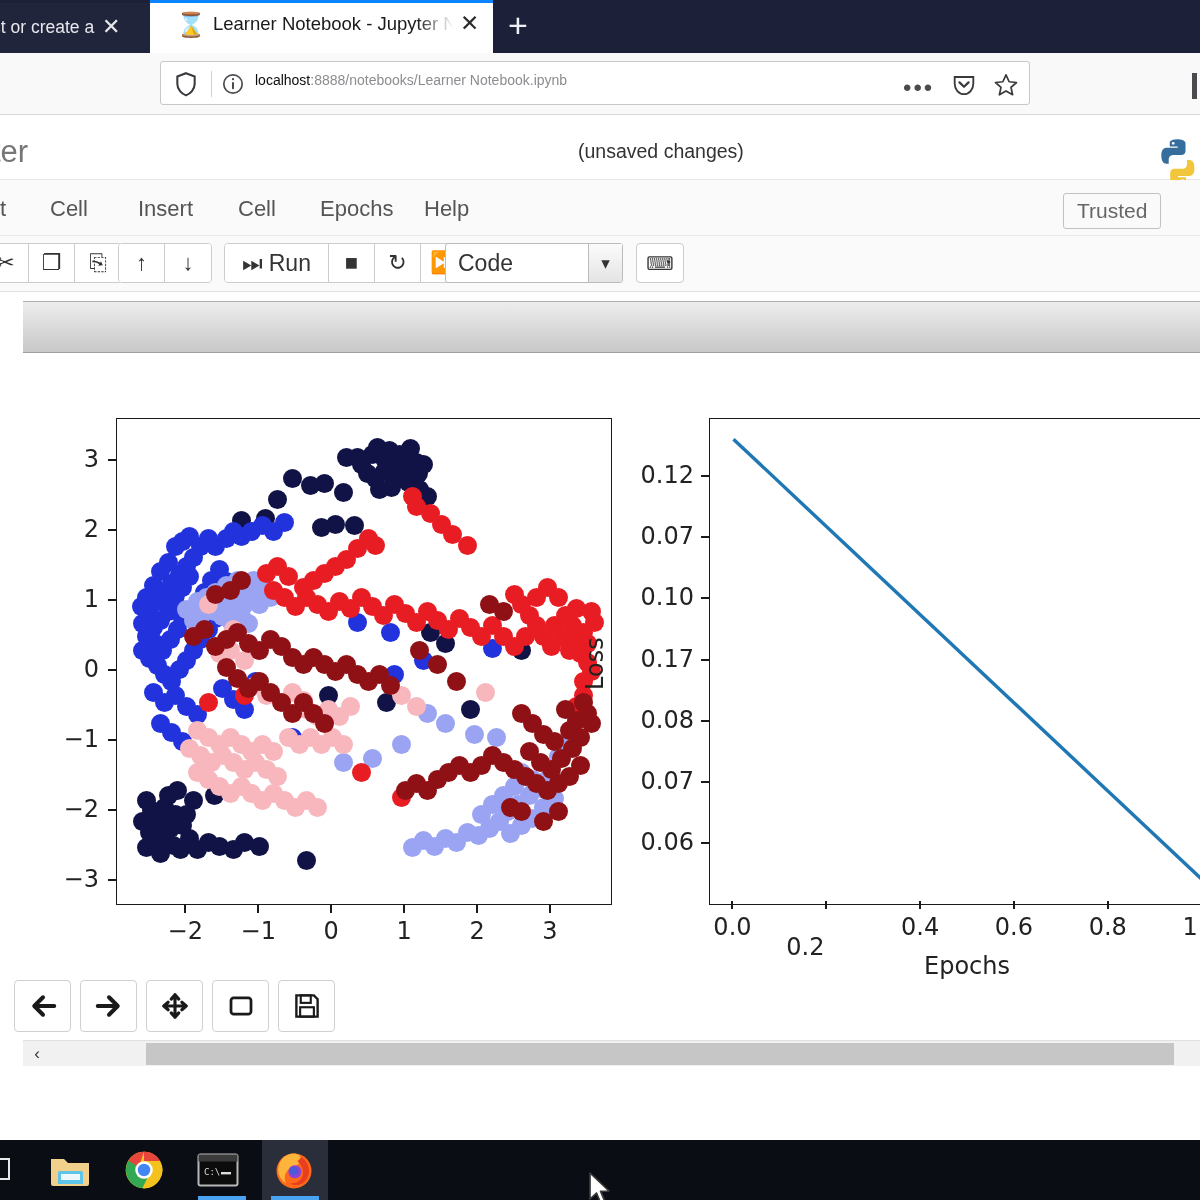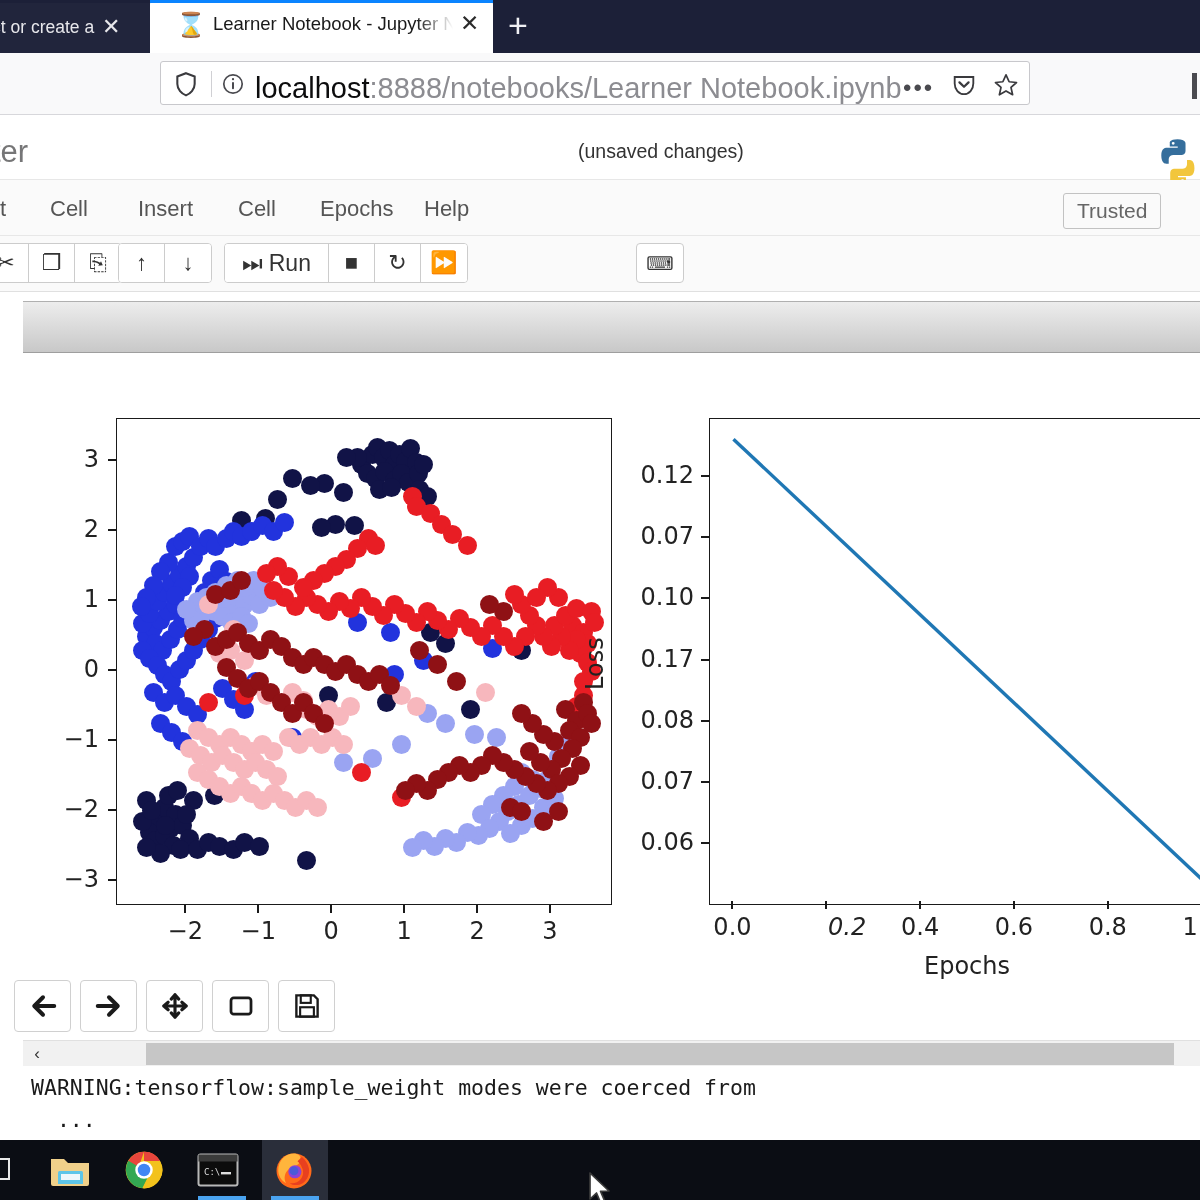--- a/index.html
+++ b/index.html
@@ -85,7 +85,7 @@
   }
   .url-text {
     position: absolute; left: 94px; top: 10px;
-    font-size: 29px; color: #8c8c91; white-space: nowrap;
+    font-size: 14px; color: #8c8c91; white-space: nowrap;
   }
   .url-text b { color: #0c0c0d; font-weight: normal; }
   .url-dots {

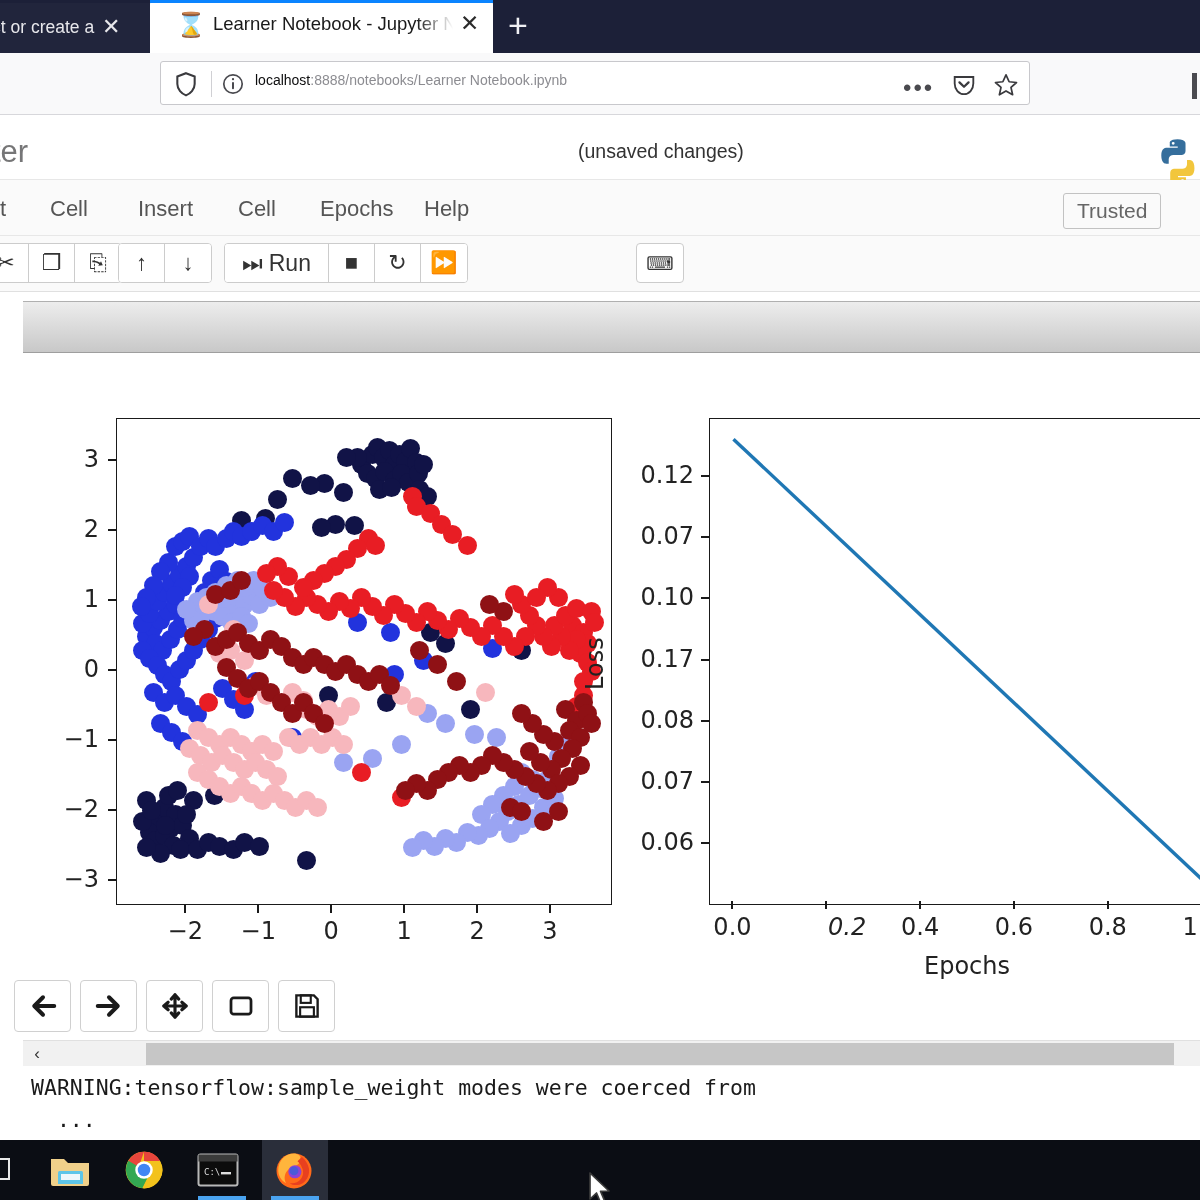--- a/index.html
+++ b/index.html
@@ -345,6 +345,10 @@
       <div class="tb-btn">■</div>
       <div class="tb-btn">↻</div>
       <div class="tb-btn">⏩</div>
+    </div>
+    <div class="tb-select">
+      <span class="sel-label">Code</span>
+      <span class="sel-arrow">▾</span>
     </div>
     <div class="tb-kbd">⌨</div>
   </div>

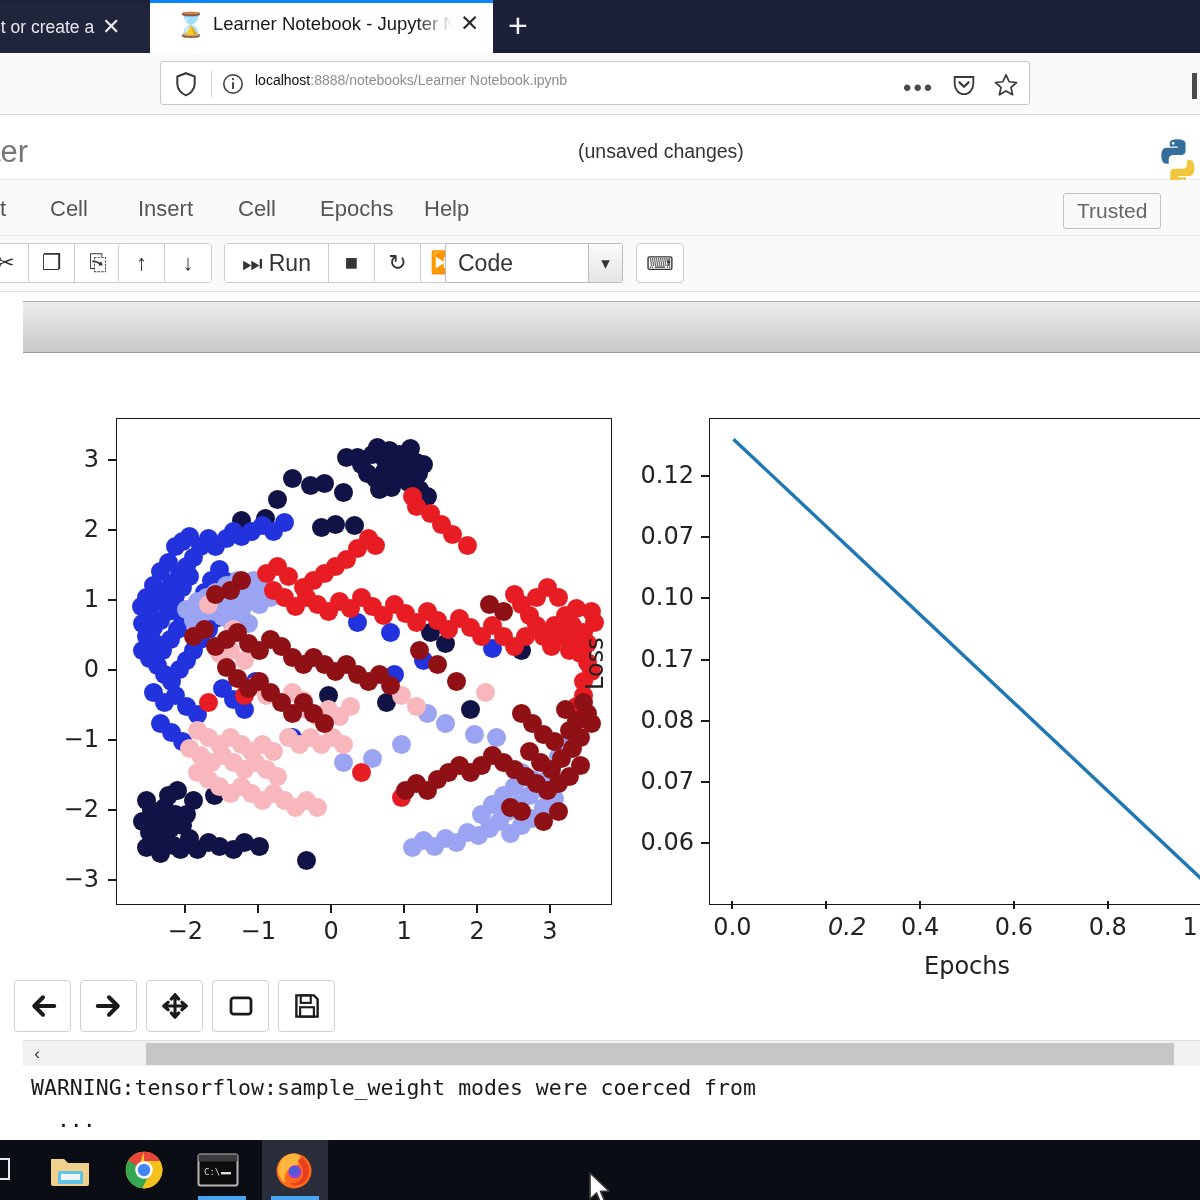--- a/index.html
+++ b/index.html
@@ -812,7 +812,7 @@
           <div class="tick-mark" style="left: 731.455px; top: 489px; width: 2px; height: 8px;"></div>
           <div class="tick-lbl" style="left: 692.455px; top: 501px; width: 80px; text-align: center;">0.0</div>
           <div class="tick-mark" style="left: 825.273px; top: 489px; width: 2px; height: 8px;"></div>
-          <div class="tick-lbl" style="left: 786.273px; top: 501px; width: 80px; text-align: right; font-style: italic;">0.2</div>
+          <div class="tick-lbl" style="left: 786.273px; top: 521px; width: 80px; text-align: left;">0.2</div>
           <div class="tick-mark" style="left: 919.091px; top: 489px; width: 2px; height: 8px;"></div>
           <div class="tick-lbl" style="left: 880.091px; top: 501px; width: 80px; text-align: center;">0.4</div>
           <div class="tick-mark" style="left: 1012.91px; top: 489px; width: 2px; height: 8px;"></div>

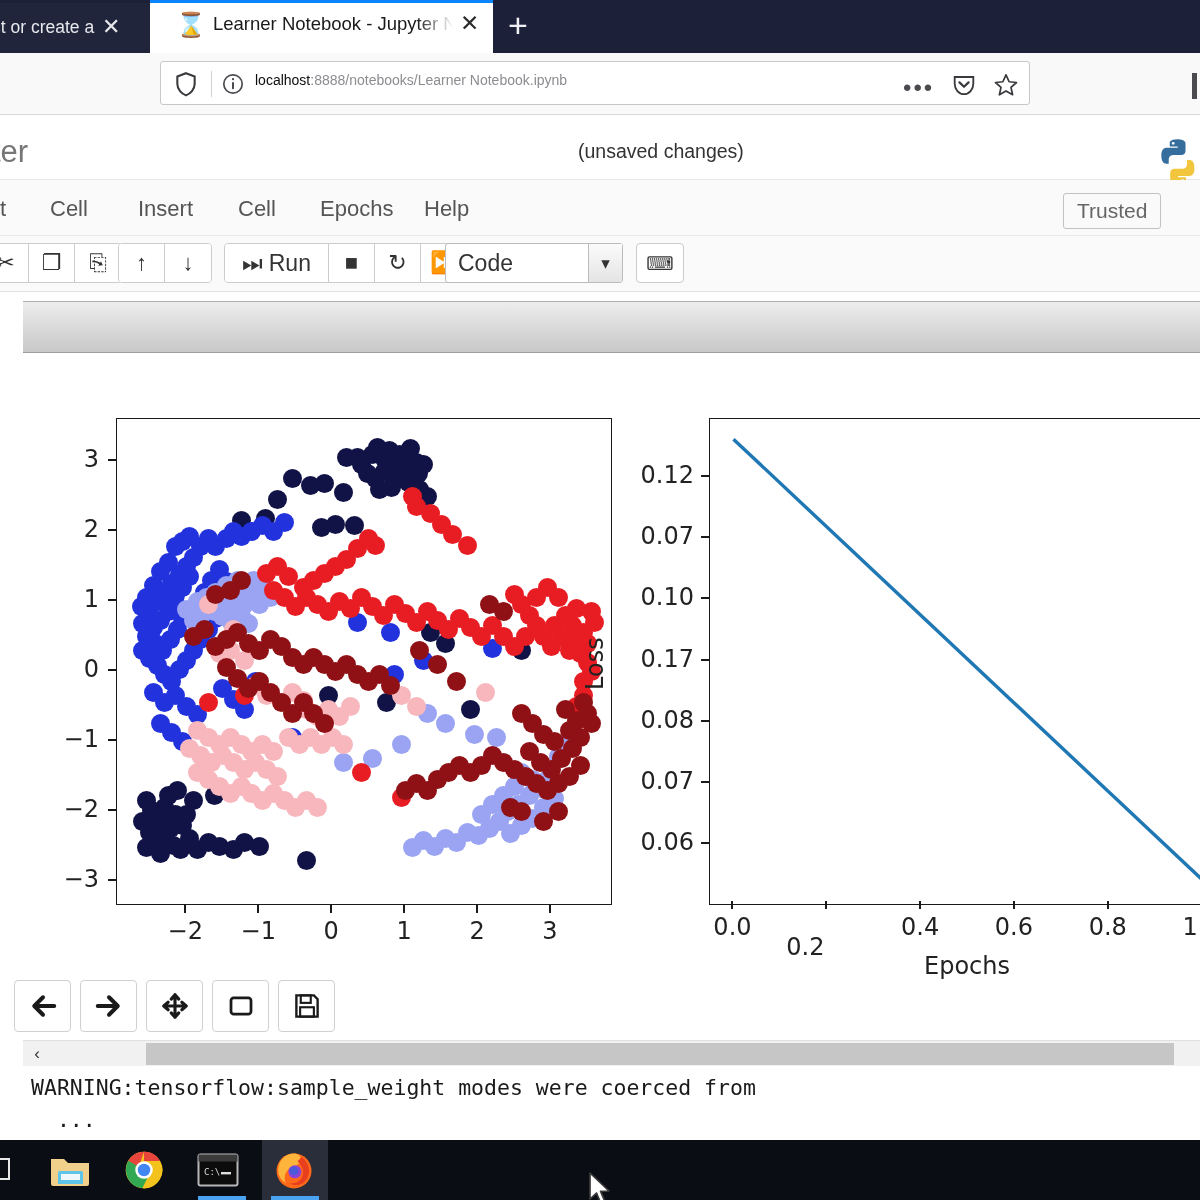--- a/index.html
+++ b/index.html
@@ -865,8 +865,6 @@
       <div class="hscroll-thumb"></div>
     </div>
 
-    <div class="nb-output"><span>WARNING:tensorflow:sample_weight modes were coerced from</span>
-<span>  ...</span></div>
   </div>
 
   <div class="taskbar">

